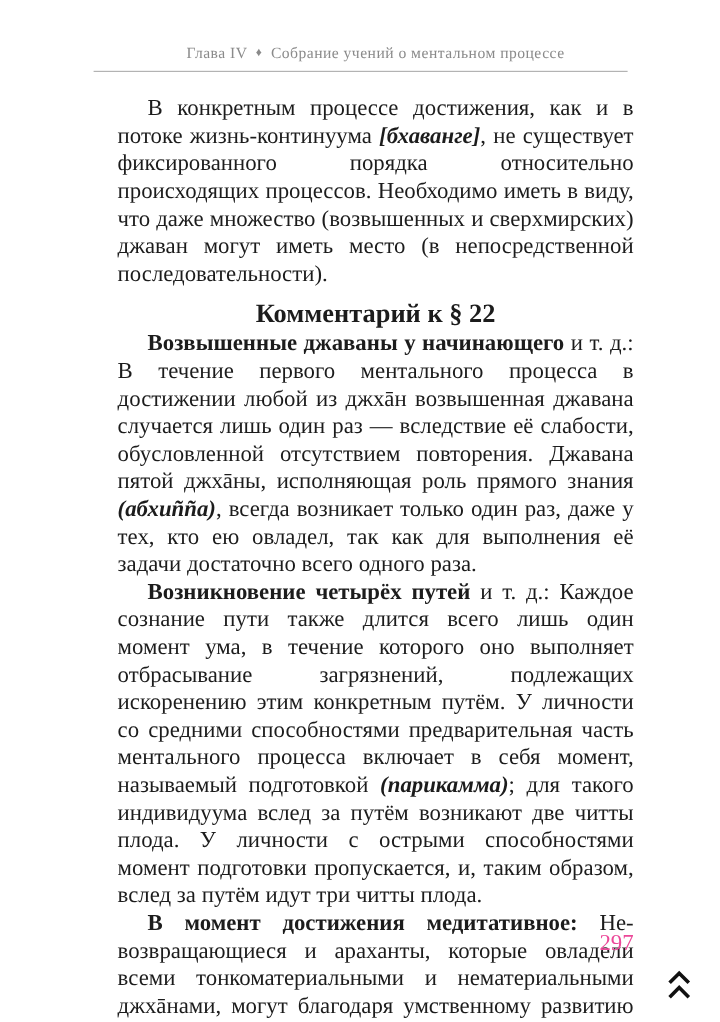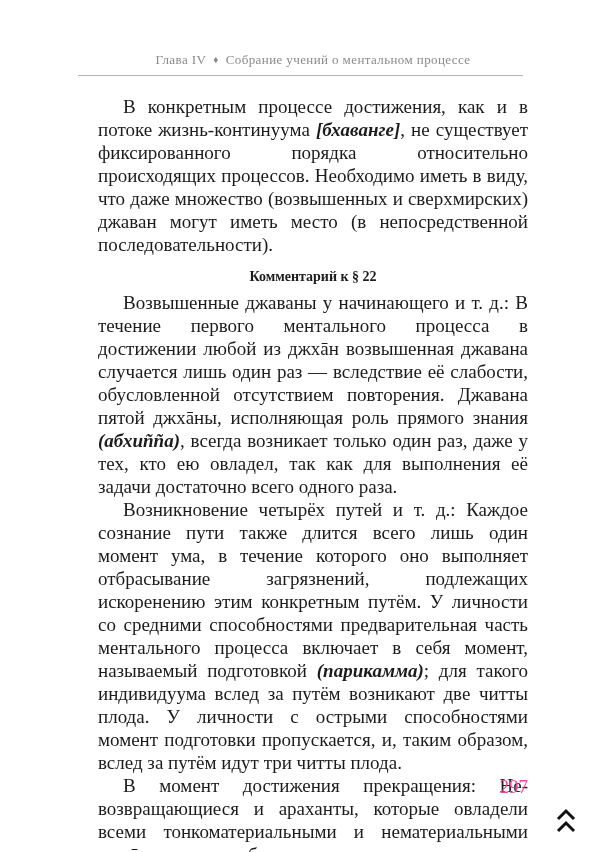--- a/index.html
+++ b/index.html
@@ -18,7 +18,7 @@
     top: 0;
   }
   .running-head {
-    margin-top: 52px;
+    margin-top: 36px;
     text-align: center;
     font-size: 13px;
     letter-spacing: 0.4px;

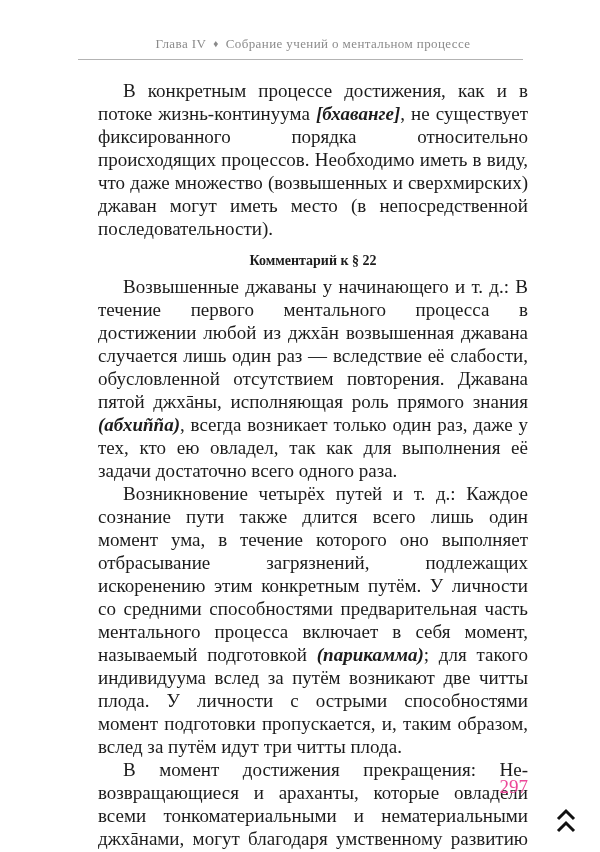--- a/index.html
+++ b/index.html
@@ -51,7 +51,7 @@
   .section-heading {
     text-align: center;
     text-indent: 0;
-    font-size: 14px;
+    font-size: 22px;
     font-weight: bold;
     margin: 9px 0 3px 0;
   }

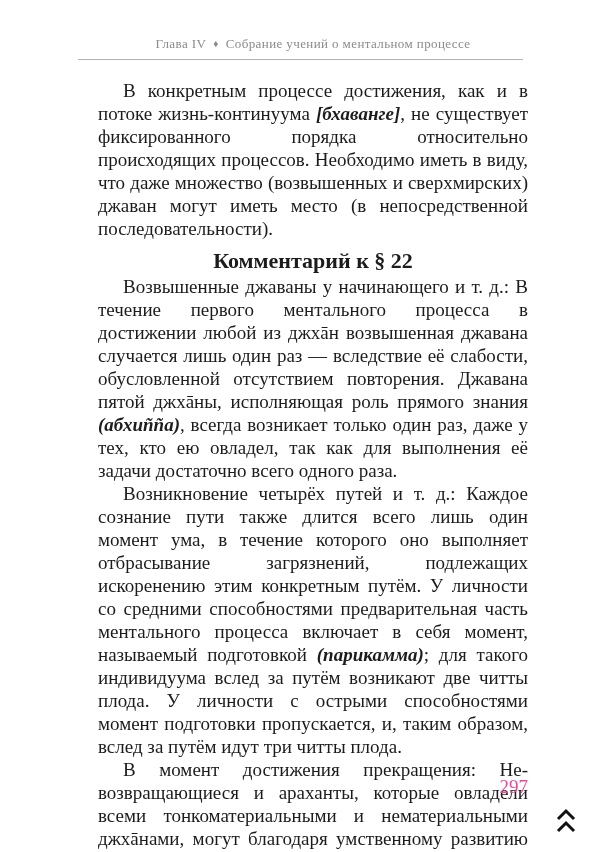--- a/index.html
+++ b/index.html
@@ -47,7 +47,7 @@
   }
   .para { text-indent: 25px; }
   .it { font-style: italic; font-weight: bold; }
-  .bd { font-weight: normal; }
+  .bd { font-weight: bold; }
   .section-heading {
     text-align: center;
     text-indent: 0;

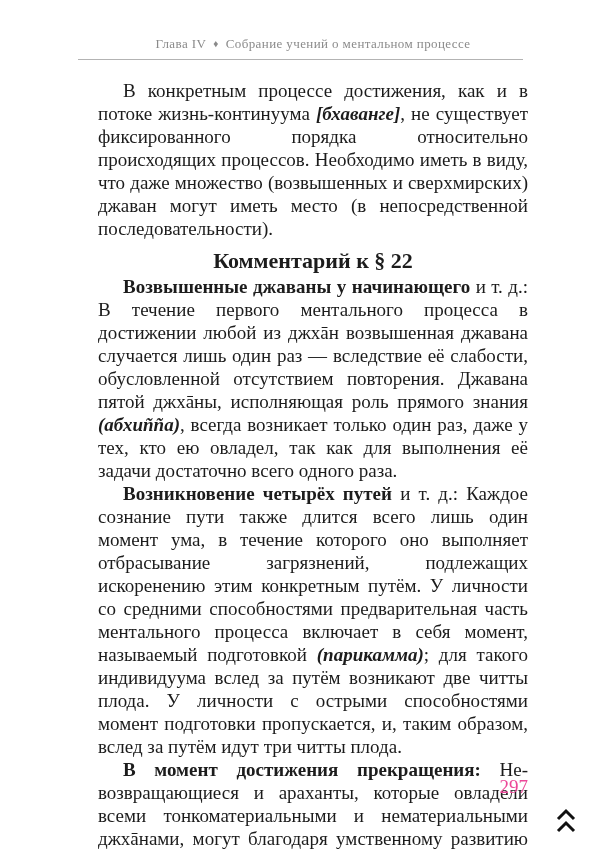--- a/index.html
+++ b/index.html
@@ -96,7 +96,7 @@
 
     <p class="para"><span class="bd">Возникновение четырёх путей</span><span> и т. д.: Каждое сознание пути также длится всего лишь один момент ума, в течение которого оно выполняет отбрасывание загрязнений, подлежащих искоренению этим конкретным путём. У личности со средними способностями предварительная часть ментального процесса включает в себя момент, называемый подготовкой </span><span class="it">(парикамма)</span><span>; для такого индивидуума вслед за путём возникают две читты плода. У личности с острыми способностями момент подготовки пропускается, и, таким образом, вслед за путём идут три читты плода.</span></p>
 
-    <p class="para"><span class="bd">В момент достижения прекращения:</span><span> Не-возвращающиеся и араханты, которые овладели всеми тонкоматериальными и нематериальными джхāнами, могут благодаря умственному развитию входить в медитативное достижение, в котором поток сознания и сопутствующие явления временно останавливаются. В таком состоянии, известном как </span></p>
+    <p class="para"><span class="bd">В момент достижения медитативное:</span><span> Не-возвращающиеся и араханты, которые овладели всеми тонкоматериальными и нематериальными джхāнами, могут благодаря умственному развитию входить в медитативное достижение, в котором поток сознания и сопутствующие явления временно останавливаются. В таком состоянии, известном как </span></p>
 
   </main>
 

